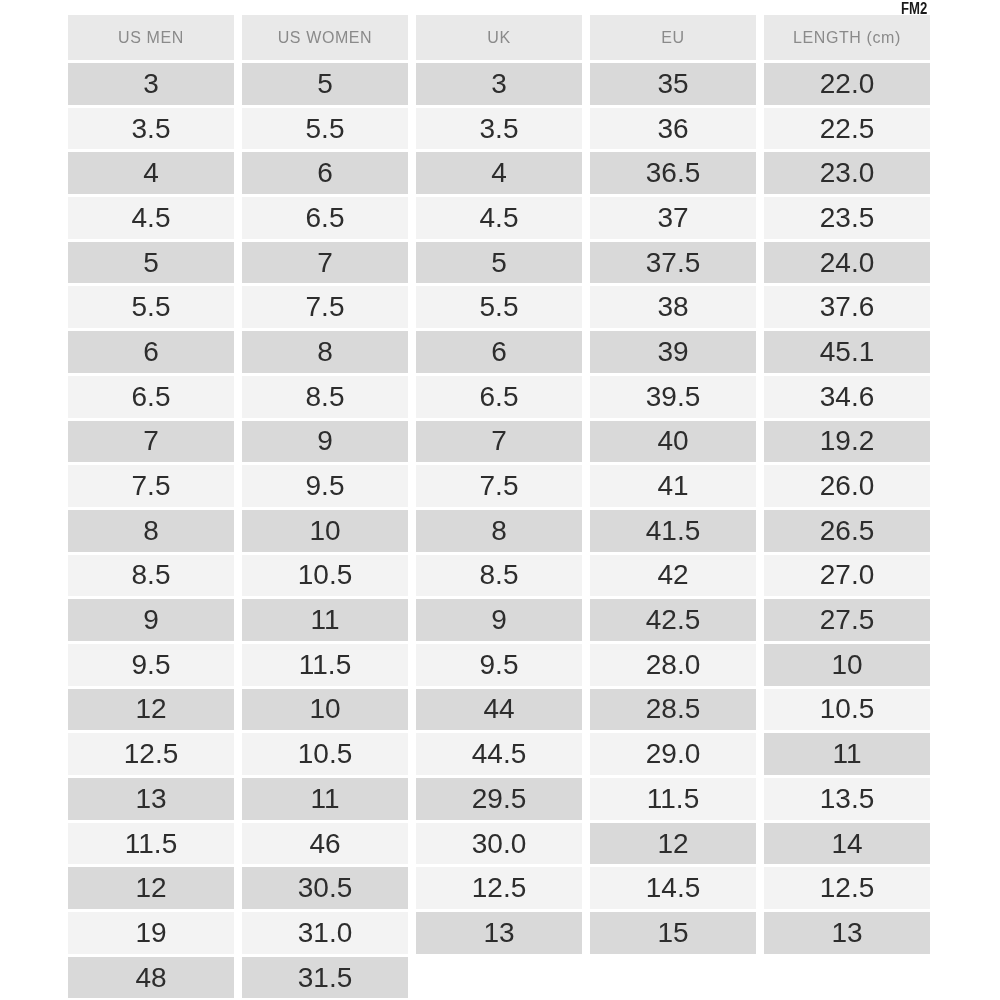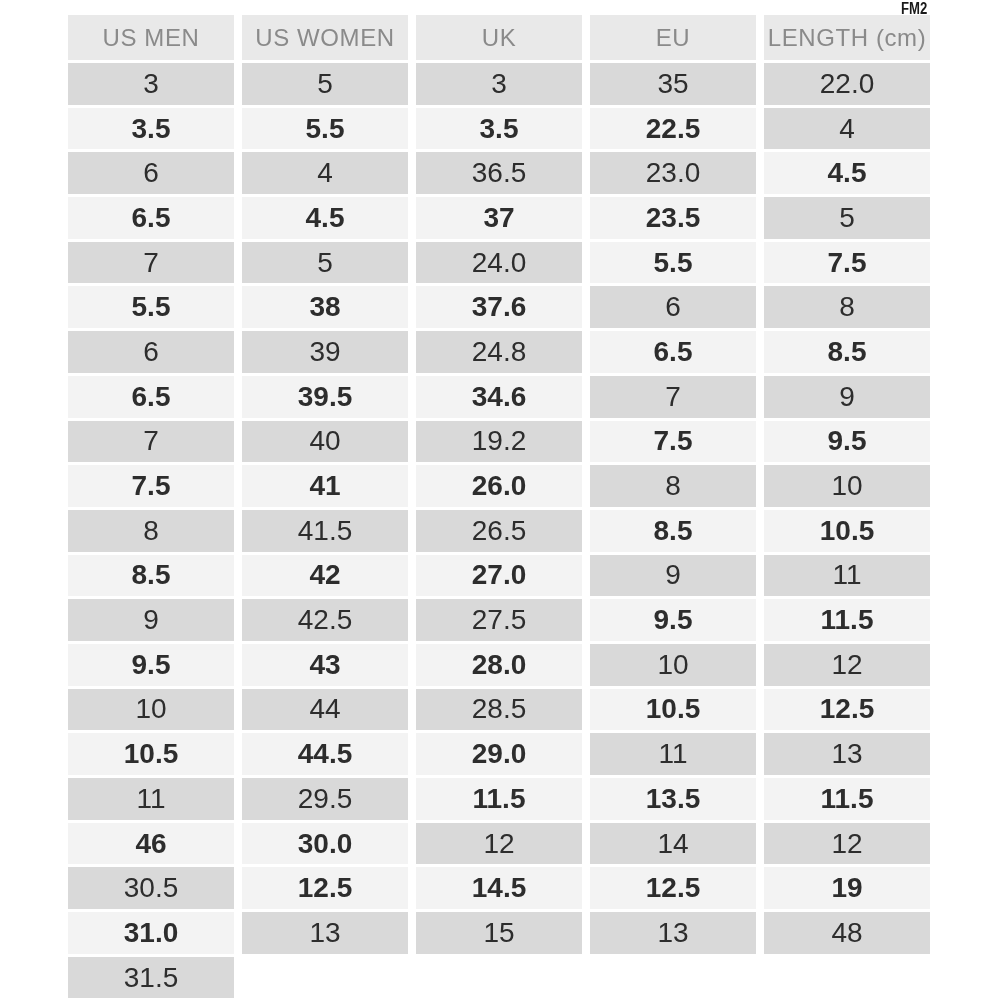--- a/index.html
+++ b/index.html
@@ -50,7 +50,7 @@
   .cell.hdr {
     background: var(--header-bg);
     color: var(--header-text);
-    font-size: 24px;
+    font-size: 16px;
     letter-spacing: 0.6px;
   }
   .cell.dark {

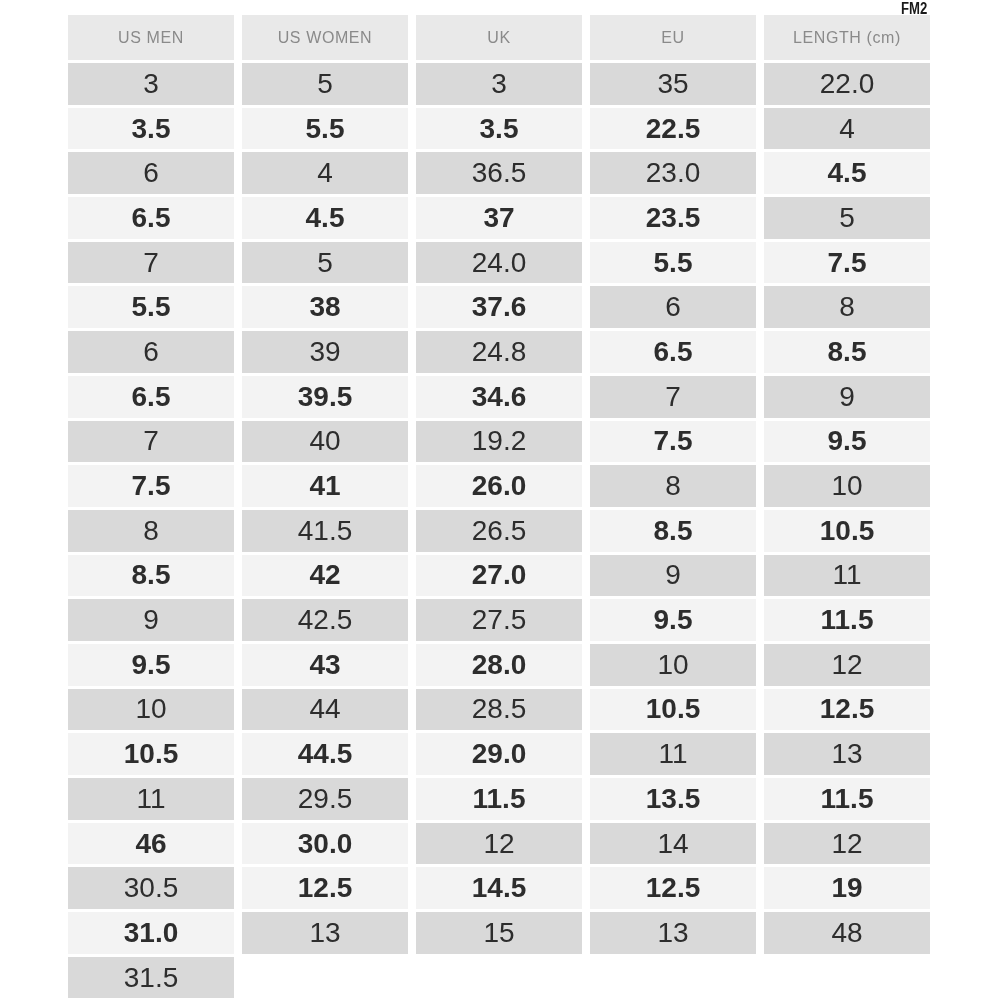--- a/index.html
+++ b/index.html
@@ -62,7 +62,6 @@
     background: var(--row-light);
     color: var(--cell-text);
     font-size: 28px;
-    font-weight: bold;
   }
 </style>
 </head>

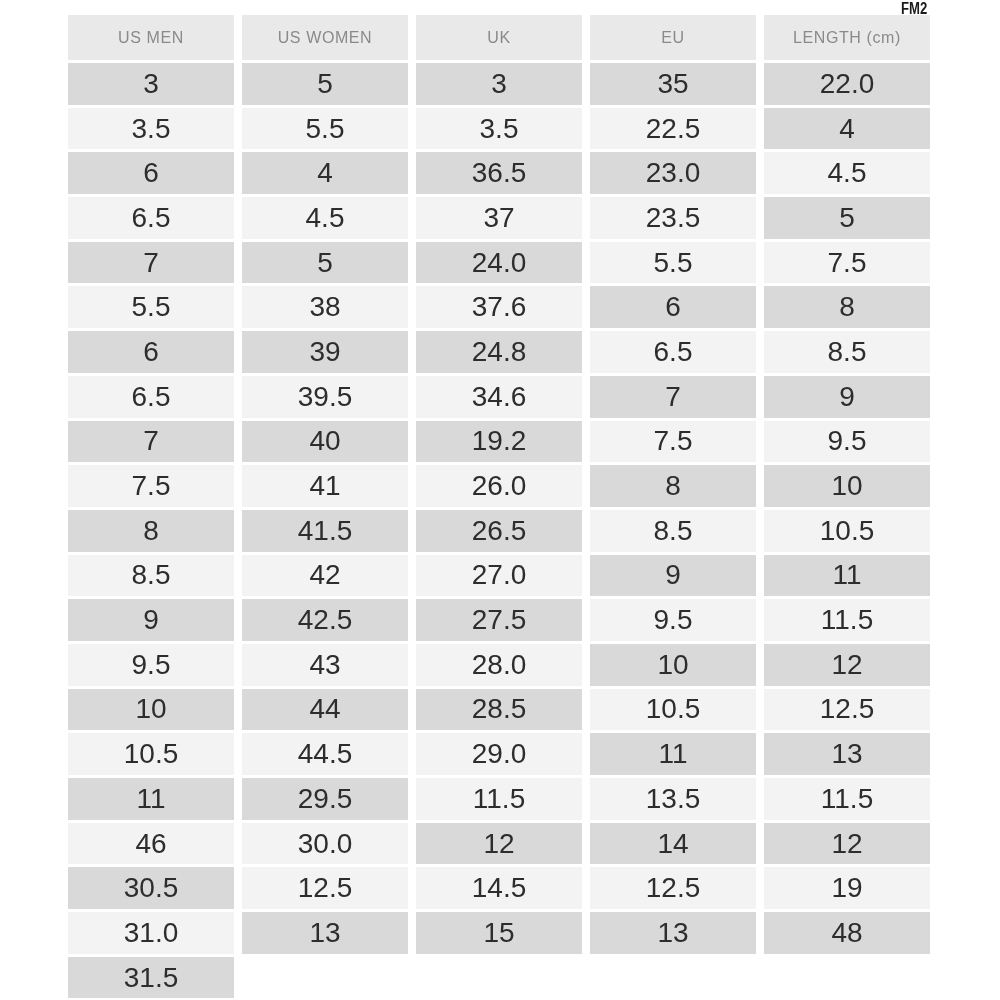--- a/index.html
+++ b/index.html
@@ -83,6 +83,7 @@
     <div class="cell light">3.5</div>
     <div class="cell light">5.5</div>
     <div class="cell light">3.5</div>
+    <div class="cell light">36</div>
     <div class="cell light">22.5</div>
     <div class="cell dark">4</div>
     <div class="cell dark">6</div>

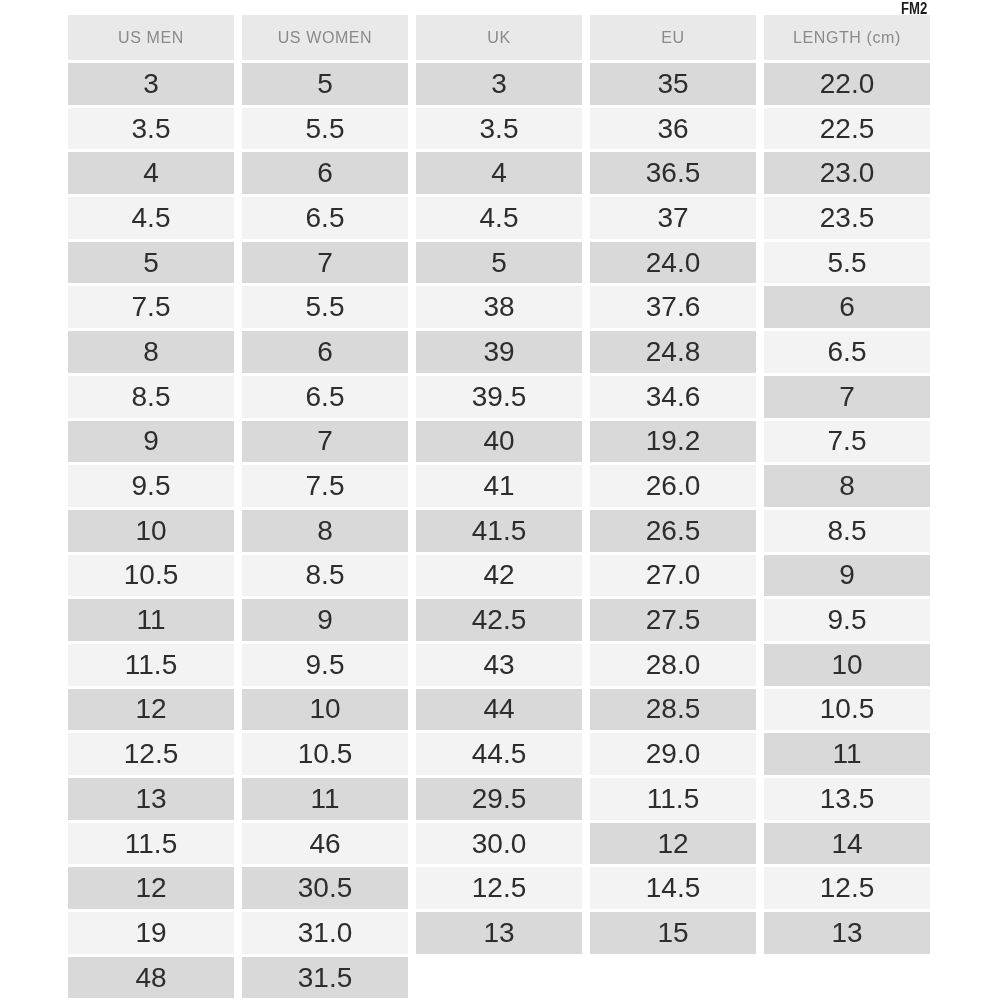--- a/index.html
+++ b/index.html
@@ -98,6 +98,7 @@
     <div class="cell dark">5</div>
     <div class="cell dark">7</div>
     <div class="cell dark">5</div>
+    <div class="cell dark">37.5</div>
     <div class="cell dark">24.0</div>
     <div class="cell light">5.5</div>
     <div class="cell light">7.5</div>

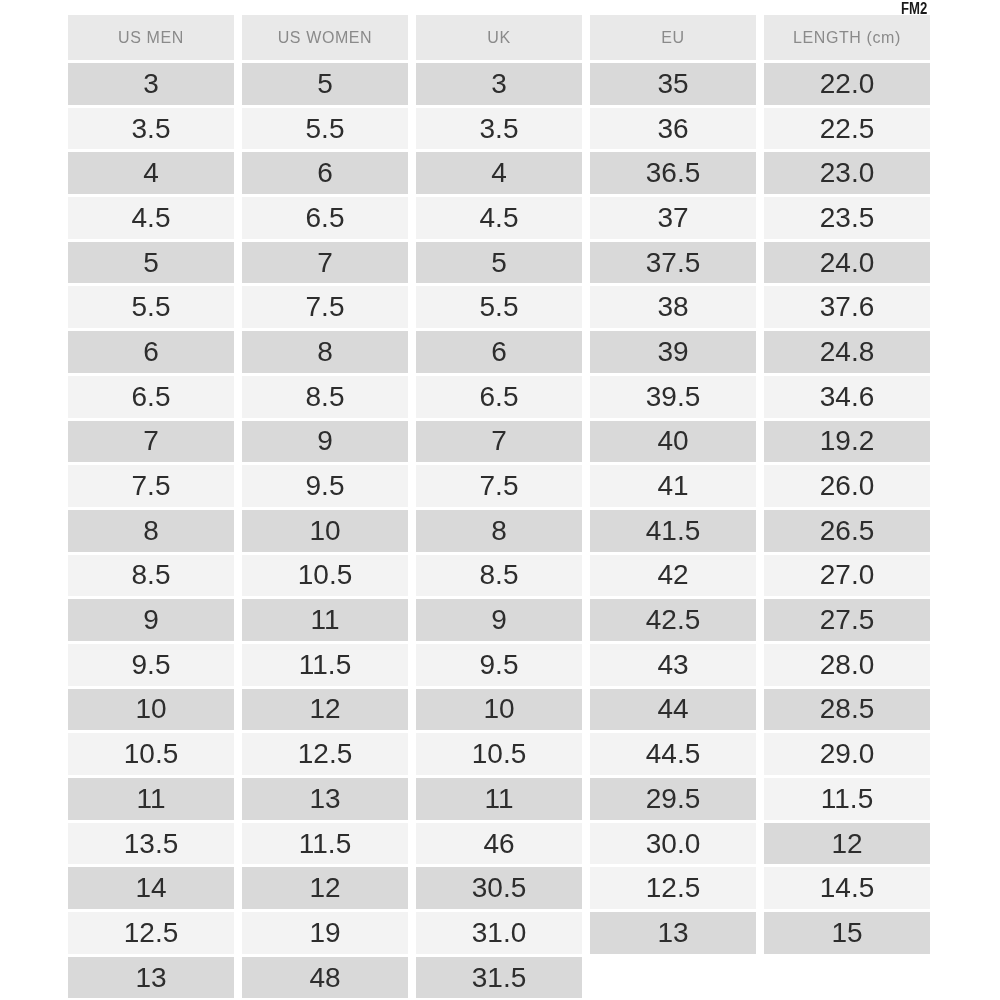--- a/index.html
+++ b/index.html
@@ -109,7 +109,7 @@
     <div class="cell dark">8</div>
     <div class="cell dark">6</div>
     <div class="cell dark">39</div>
-    <div class="cell dark">24.8</div>
+    <div class="cell dark">45.1</div>
     <div class="cell light">6.5</div>
     <div class="cell light">8.5</div>
     <div class="cell light">6.5</div>

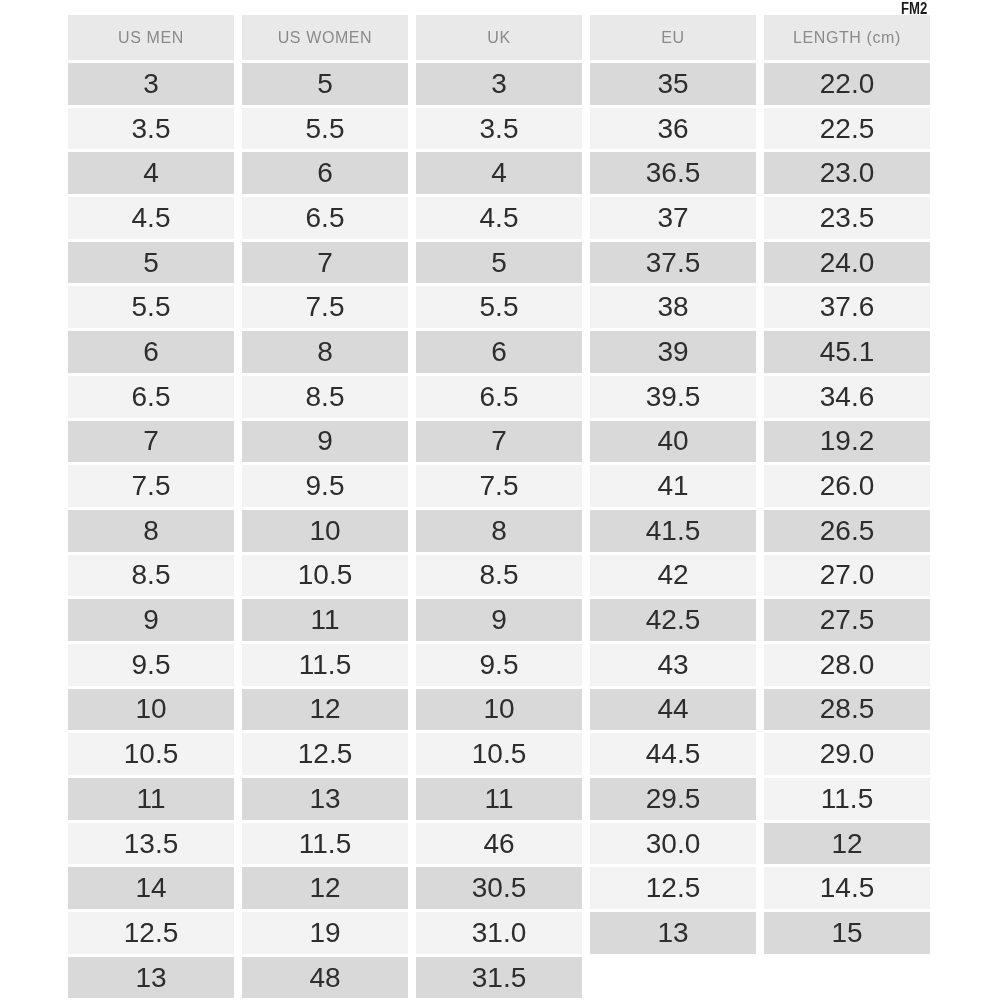--- a/index.html
+++ b/index.html
@@ -143,7 +143,6 @@
     <div class="cell light">9.5</div>
     <div class="cell light">11.5</div>
     <div class="cell light">9.5</div>
-    <div class="cell light">43</div>
     <div class="cell light">28.0</div>
     <div class="cell dark">10</div>
     <div class="cell dark">12</div>

